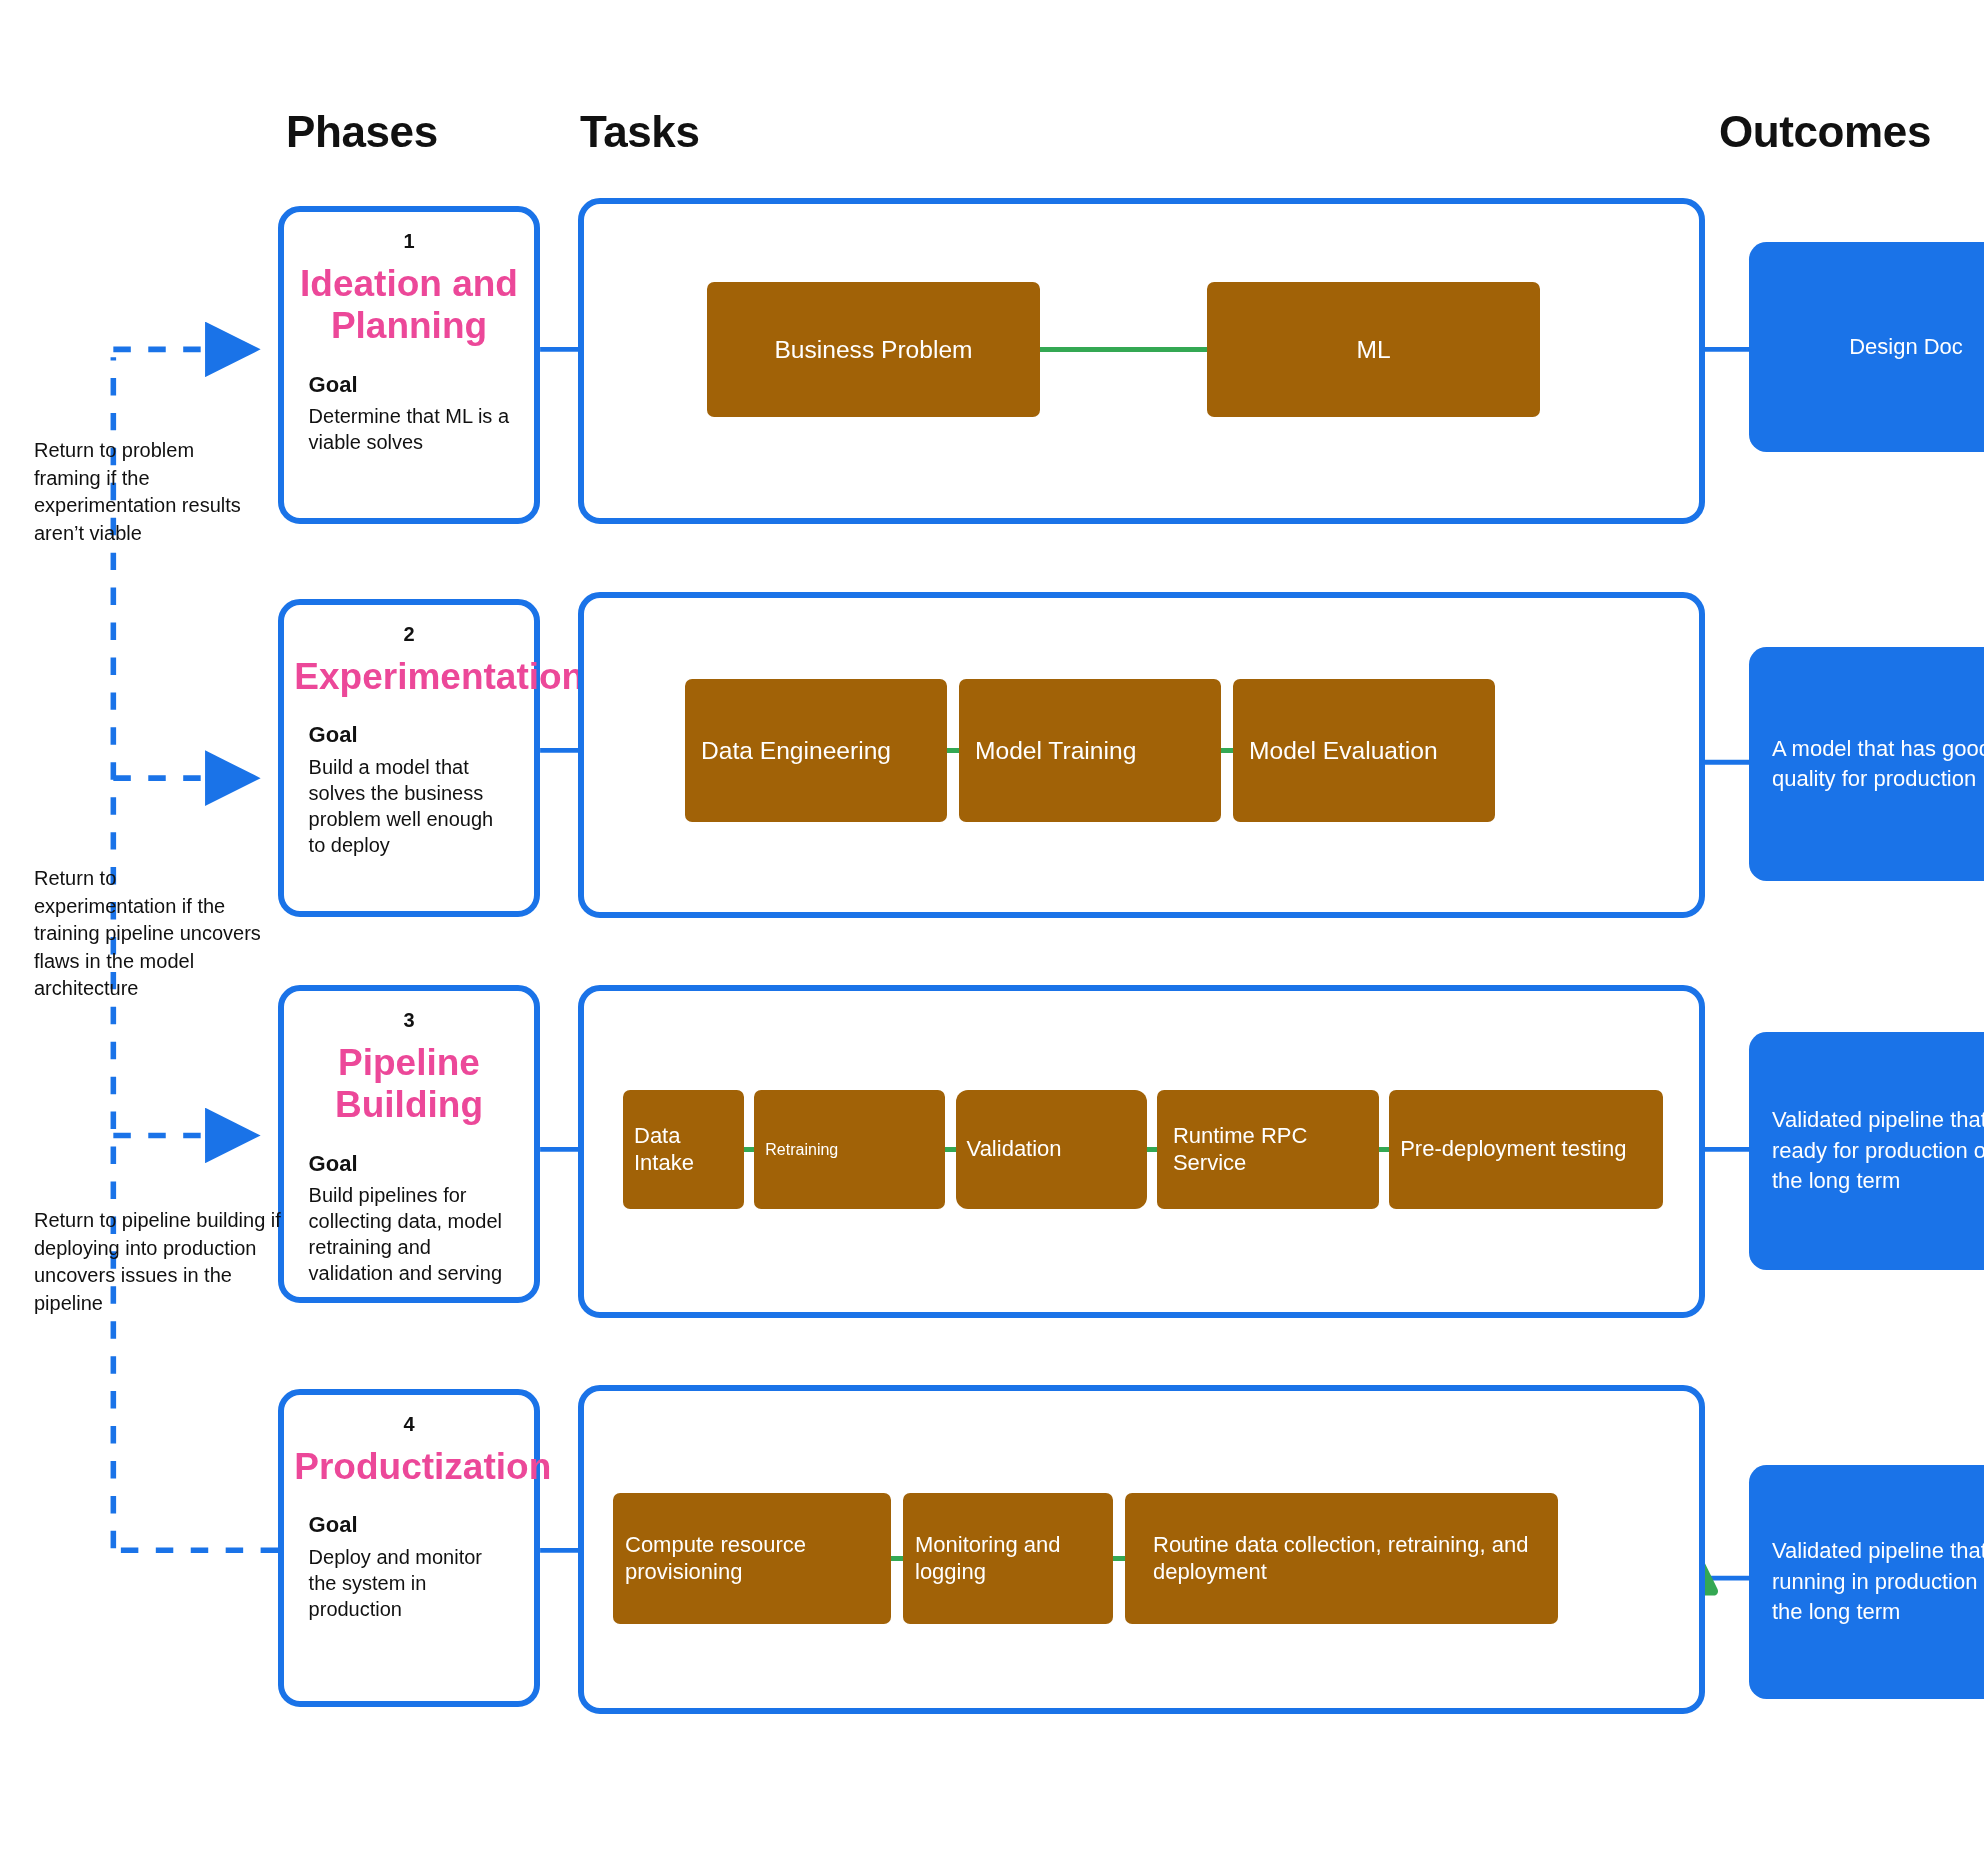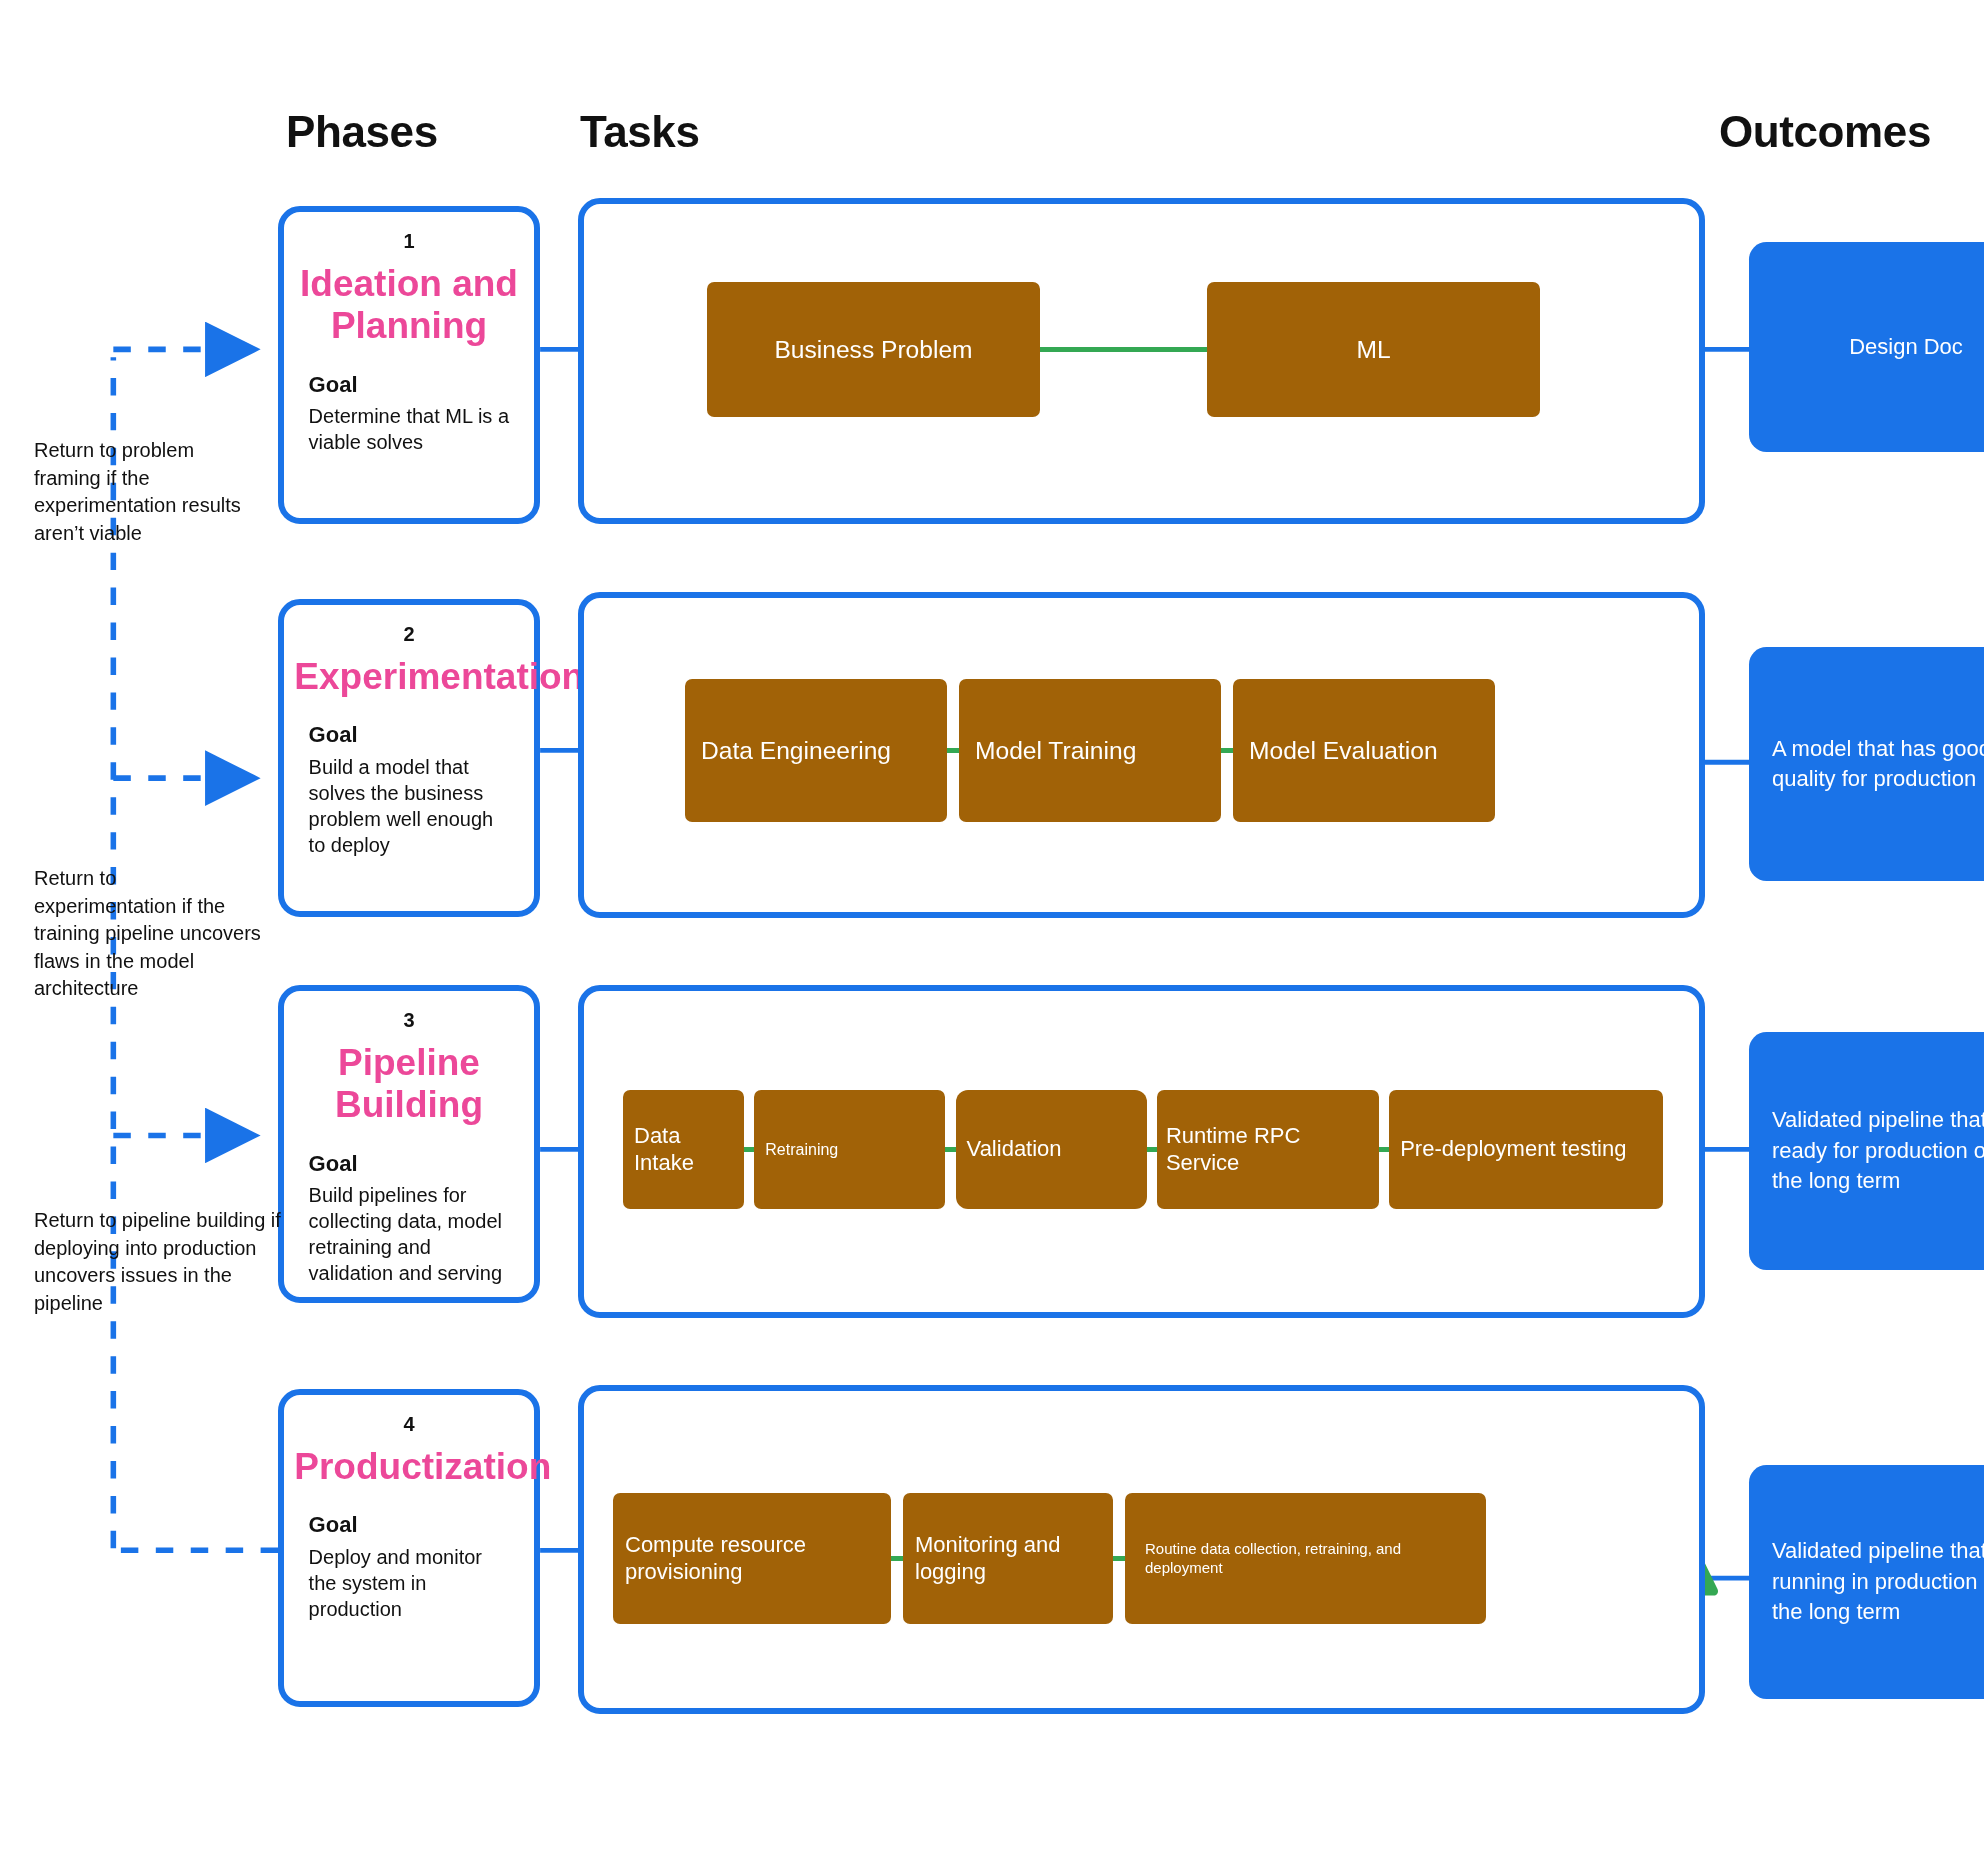--- a/index.html
+++ b/index.html
@@ -228,7 +228,7 @@
     <div class="connector" style="width:10.3px;"></div>
     <div class="tbox left" style="width:191px;height:119px;font-size:22px;padding:0 11px;border-radius:12px;">Validation</div>
     <div class="connector" style="width:10.3px;"></div>
-    <div class="tbox left" style="width:222px;height:119px;font-size:22px;padding:0 9px;">Runtime RPC Service</div>
+    <div class="tbox left" style="width:222px;height:119px;font-size:22px;padding:0 16px;">Runtime RPC Service</div>
     <div class="connector" style="width:10.3px;"></div>
     <div class="tbox left" style="width:274px;height:119px;font-size:22px;padding:0 11px;">Pre-deployment testing</div>
   </div>

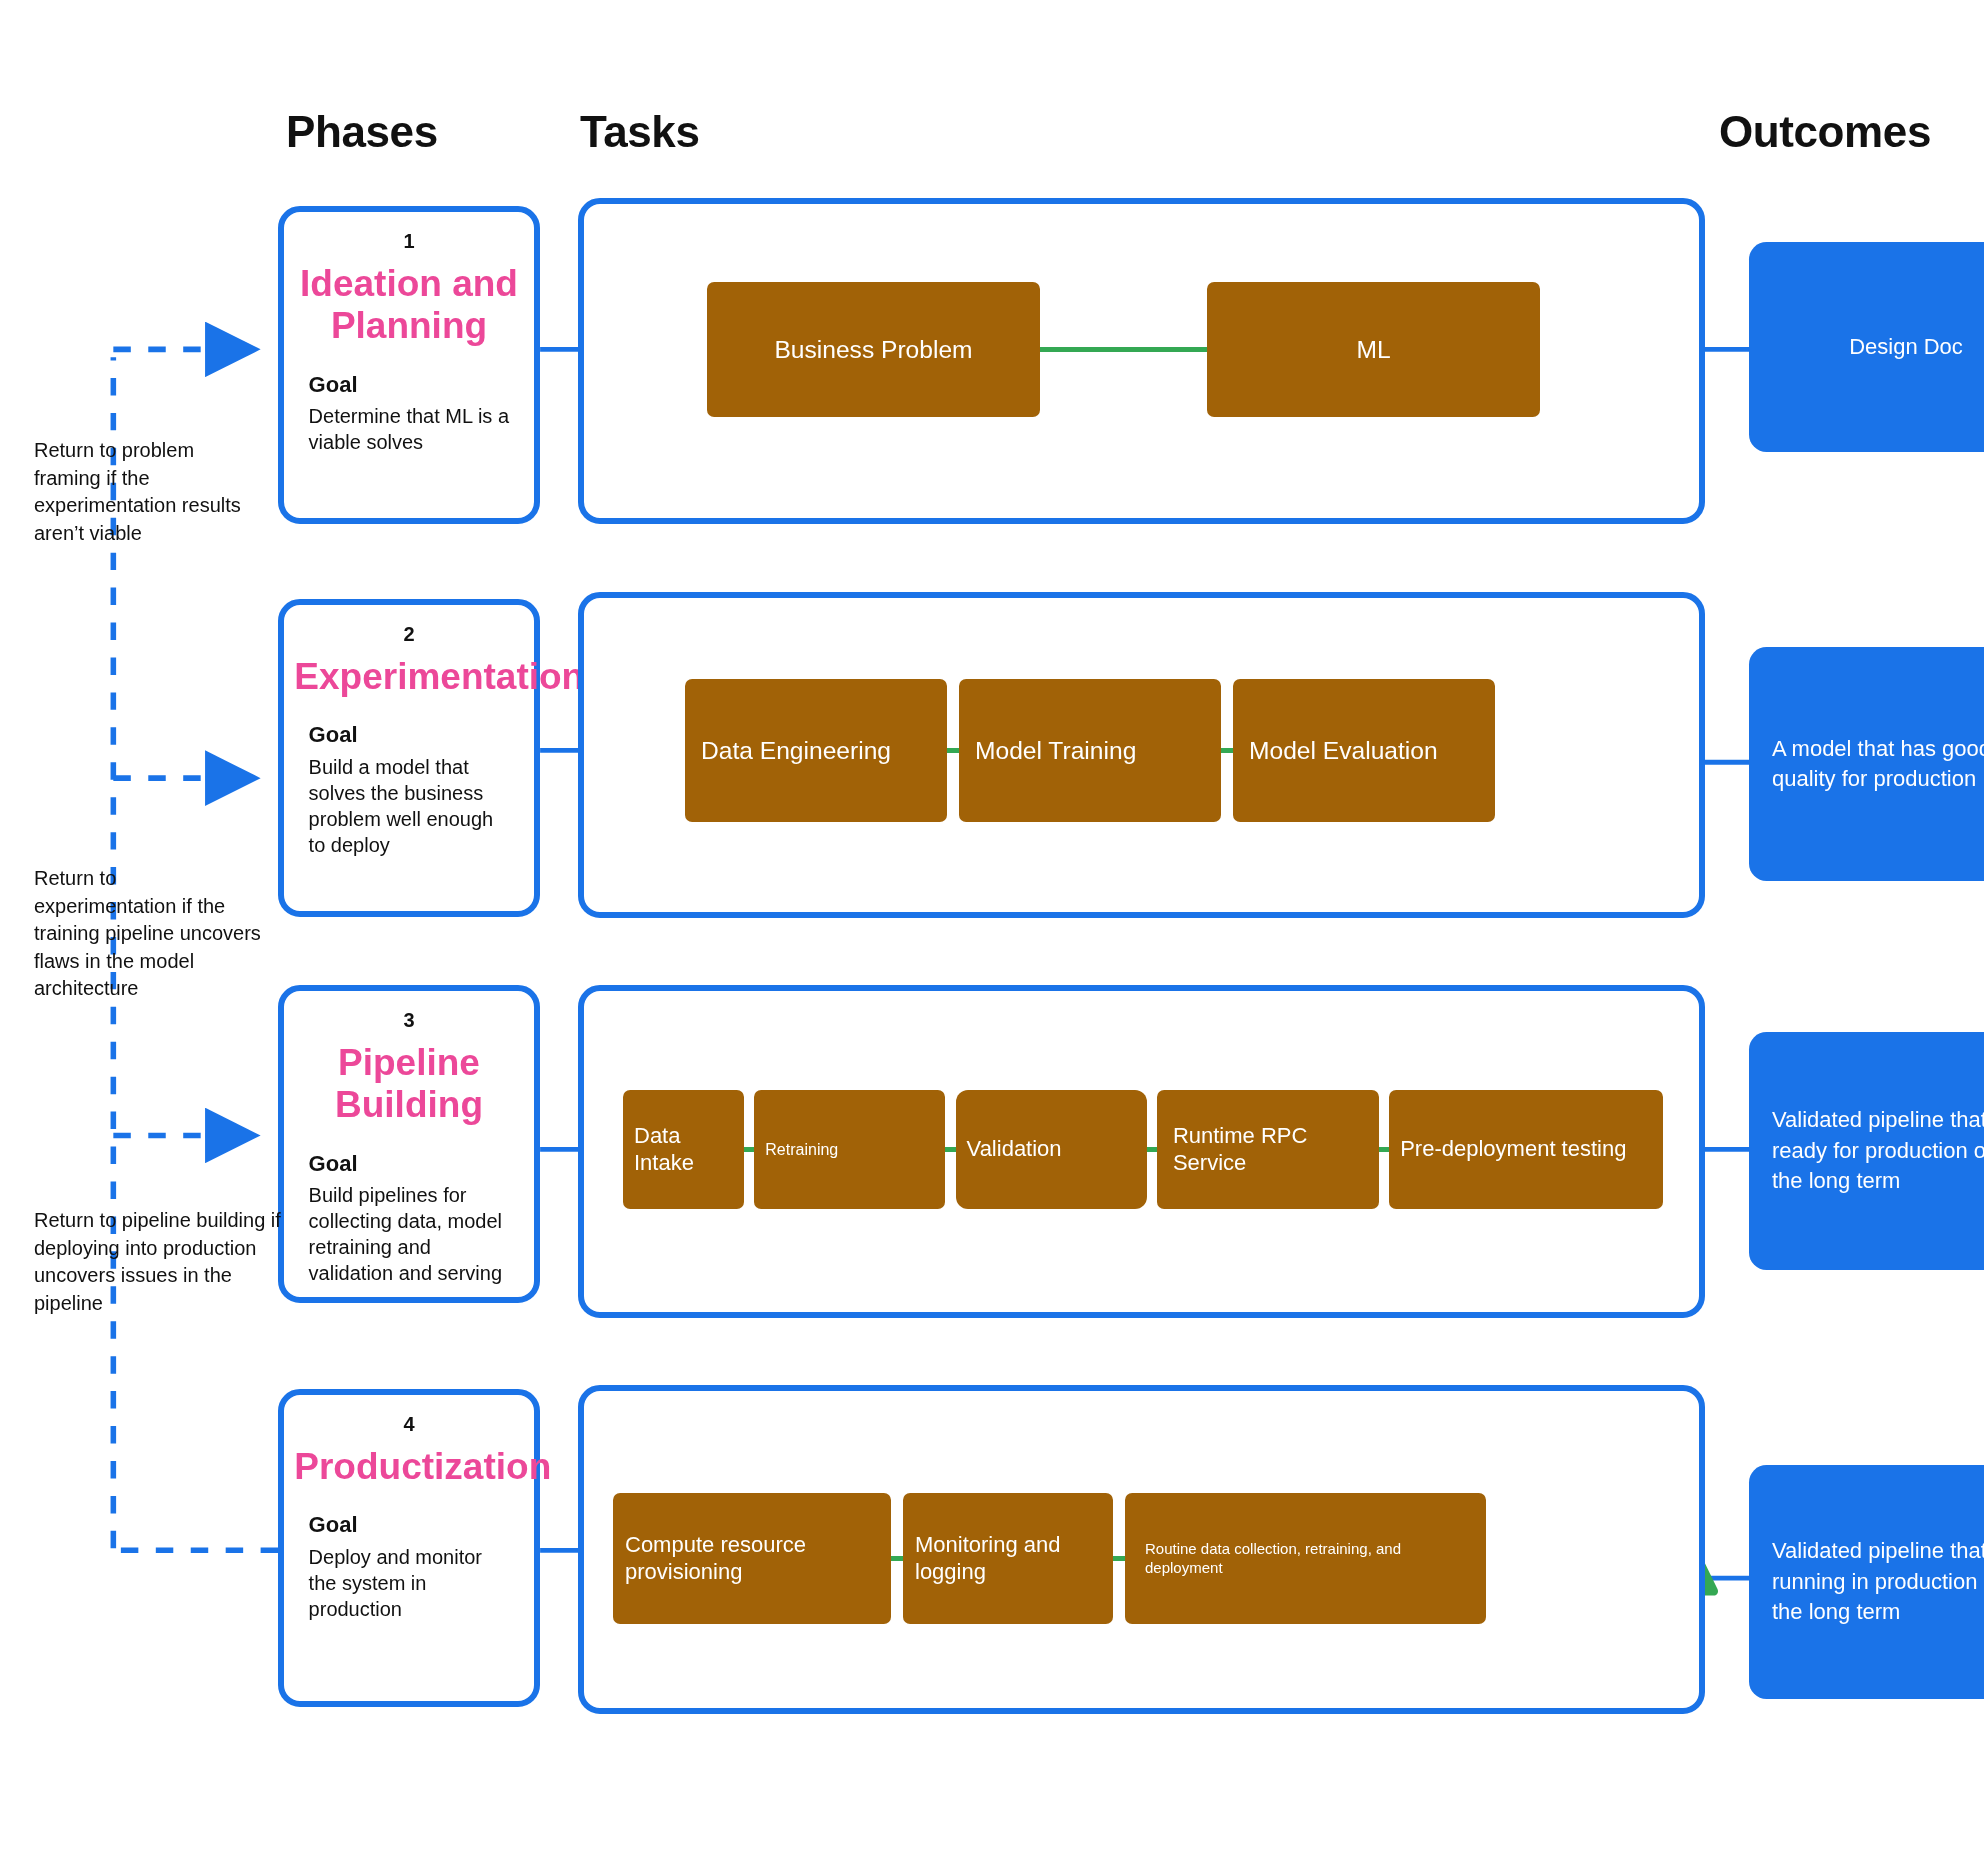--- a/index.html
+++ b/index.html
@@ -238,7 +238,7 @@
     <div class="connector" style="width:12px;"></div>
     <div class="tbox left" style="width:210px;height:131px;font-size:22px;padding:0 12px;">Monitoring and logging</div>
     <div class="connector" style="width:12px;"></div>
-    <div class="tbox left" style="width:361px;height:131px;font-size:15px;padding:0 20px;">Routine data collection, retraining, and deployment</div>
+    <div class="tbox left" style="width:433px;height:131px;font-size:22px;padding:0 28px;">Routine data collection, retraining, and deployment</div>
   </div>
 
   <div class="outcome" id="outcome-1">Design Doc</div>

